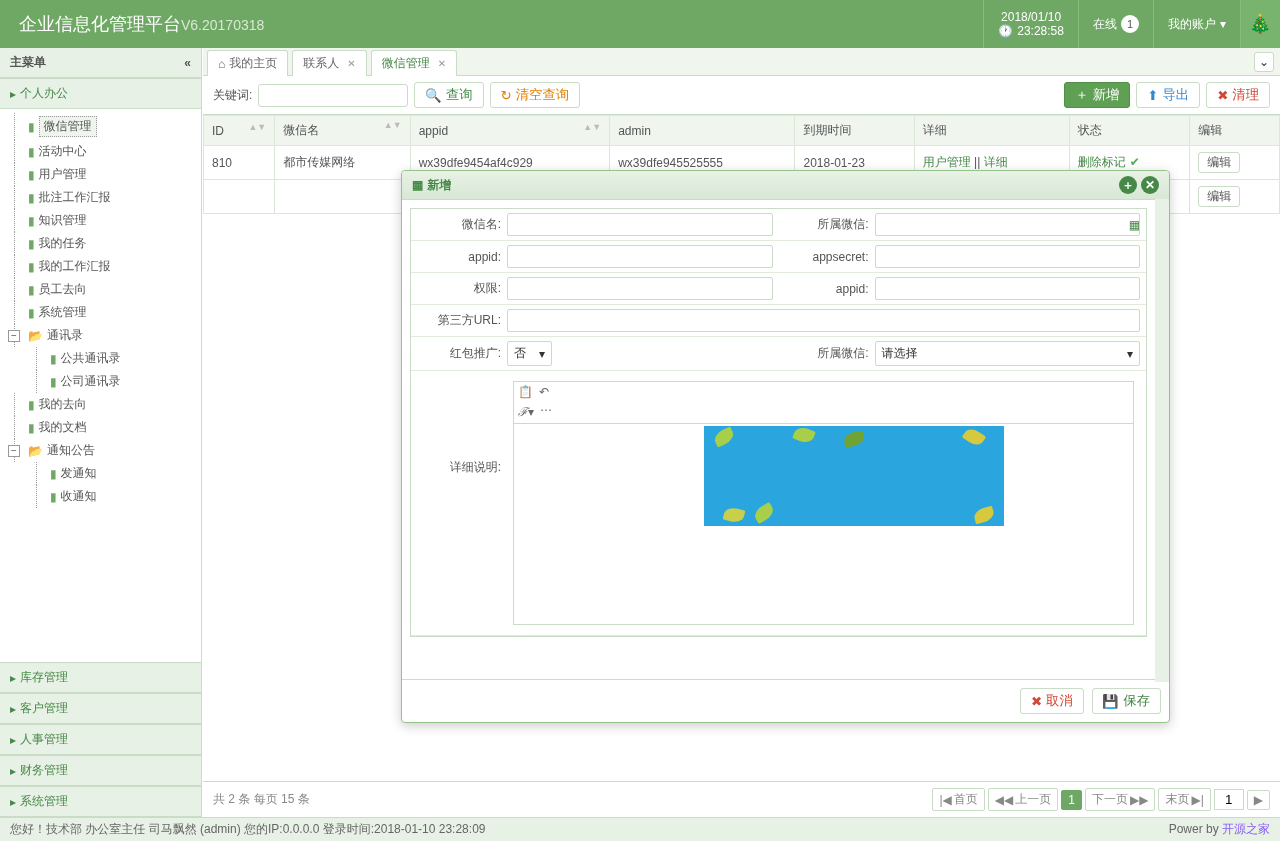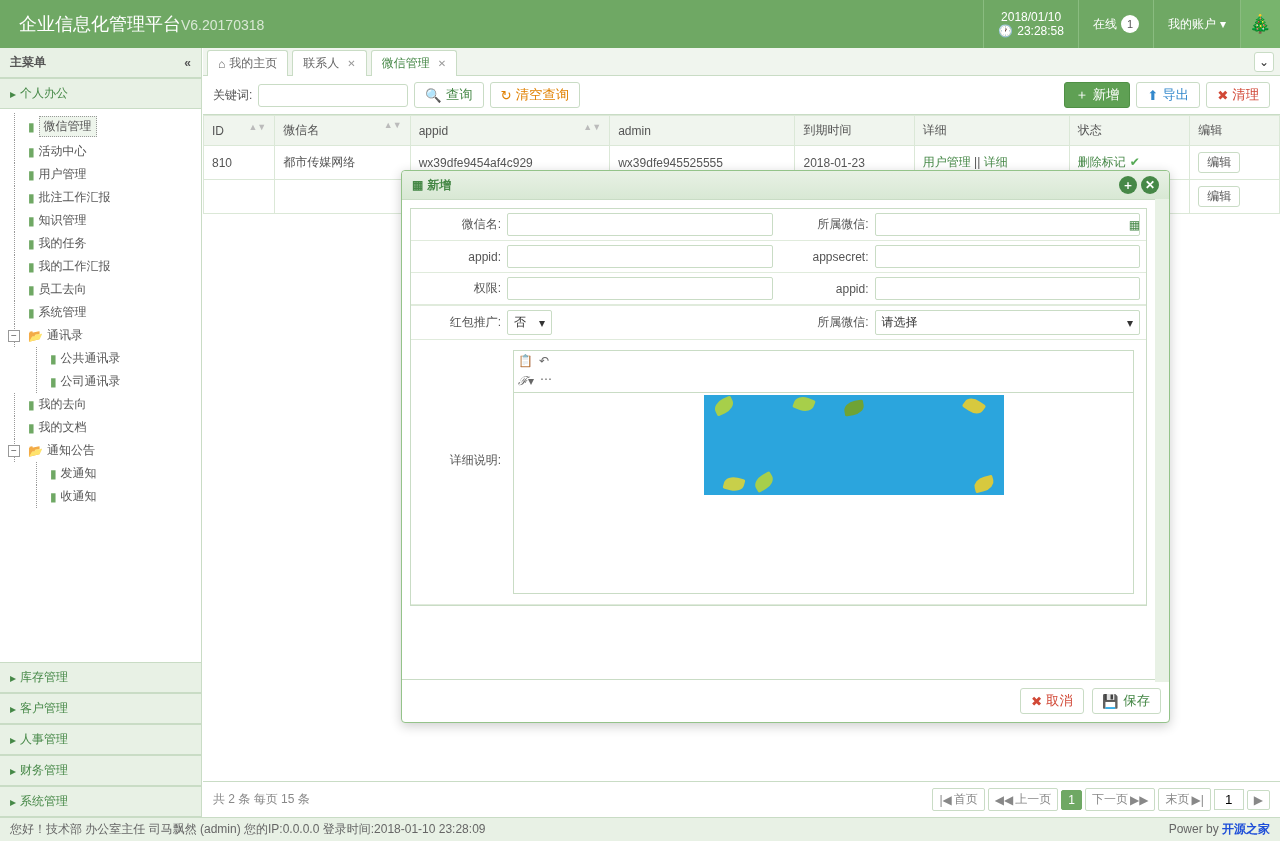--- a/index.html
+++ b/index.html
@@ -365,6 +365,10 @@
               </div>
         </div>
         <div class="form-row">
+          <div class="form-cell">
+                <span class="form-label">第三方URL:</span>
+                <input class="form-input" style="">
+              </div>
         </div>
         <div class="form-row">
           <div class="form-cell">

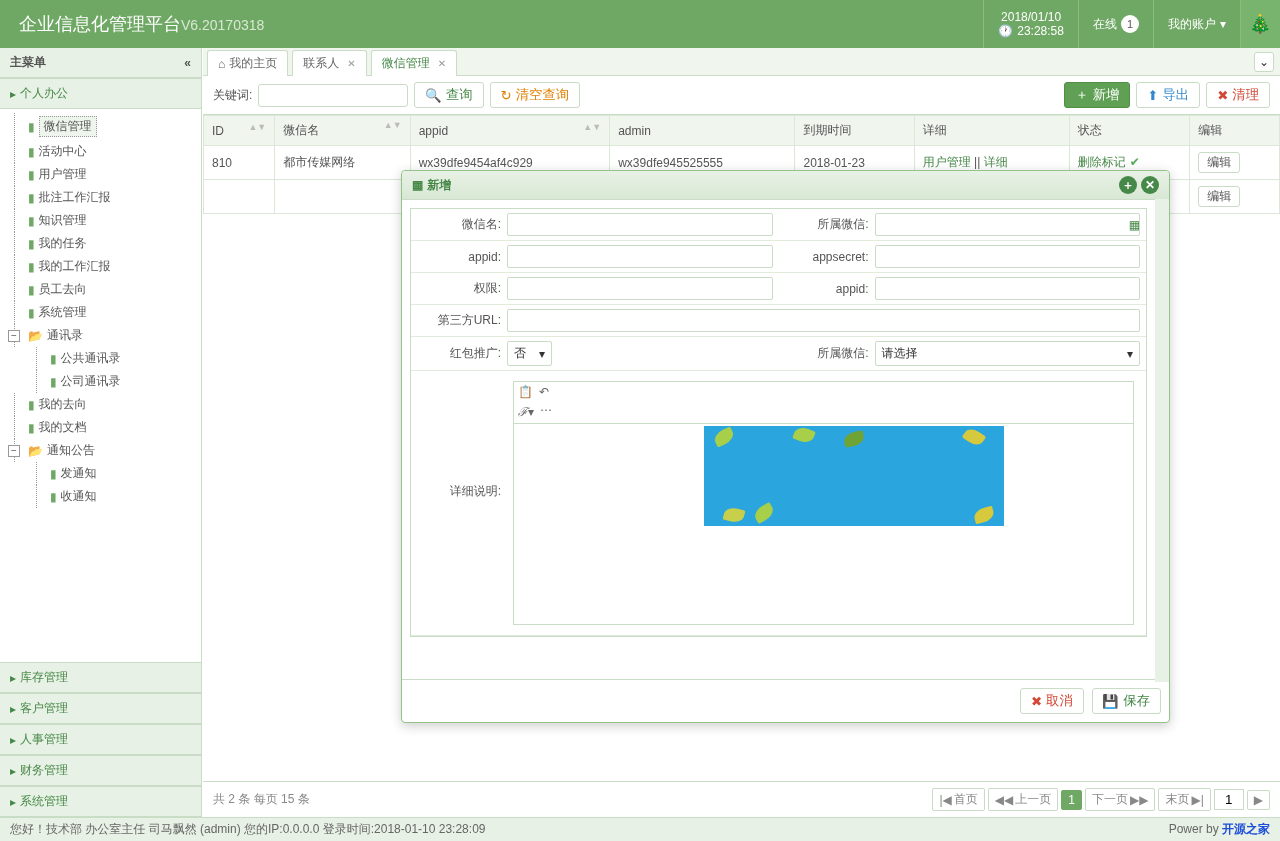--- a/index.html
+++ b/index.html
@@ -388,7 +388,7 @@
         </div>
         <div class="form-row" style="align-items:flex-start">
           <div class="form-cell" style="flex:0 0 100%;align-items:flex-start">
-            <span class="form-label" style="margin-top:108px">详细说明:</span>
+            <span class="form-label" style="margin-top:84px">详细说明:</span>
             <div style="flex:1">
               <div class="editor-box">
                 <div class="editor-toolbar">

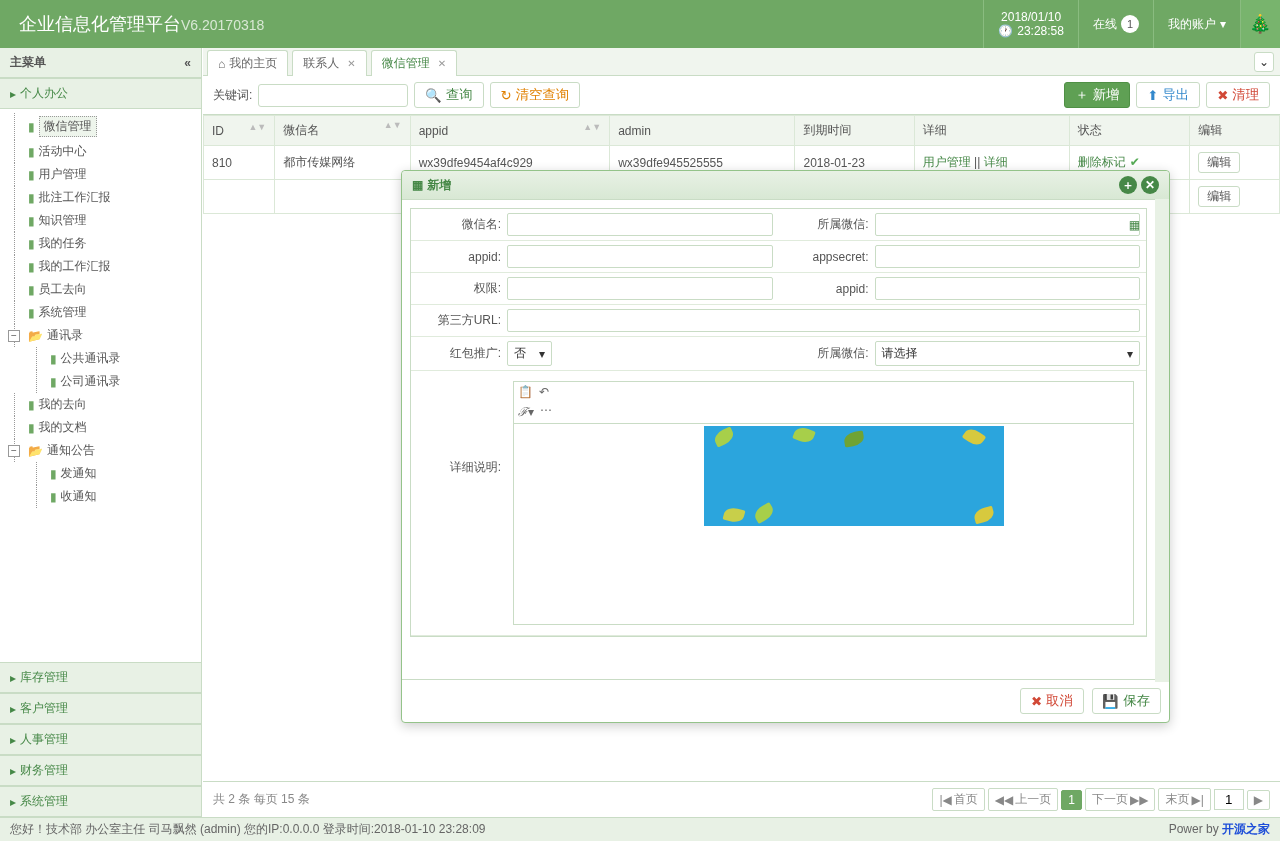--- a/index.html
+++ b/index.html
@@ -62,7 +62,7 @@
 
 .footer { height: 24px; background: #e8f1e5; border-top: 1px solid #c9dcc5; padding: 0 10px; display: flex; align-items: center; color: #666; font-size: 12px; }
 .footer .right { margin-left: auto; }
-.footer .right a { color: #1d4ed8; font-weight: bold; }
+.footer .right a { color: #8b5cf6; }
 
 .modal { position: absolute; left: 198px; top: 122px; right: 110px; bottom: 94px; background: #fff; border: 1px solid #94c38a; border-radius: 4px; box-shadow: 0 3px 12px rgba(0,0,0,0.2); display: flex; flex-direction: column; }
 .modal-header { background: linear-gradient(#e8f1e5, #d8e8d4); border-bottom: 1px solid #c9dcc5; padding: 5px 10px; display: flex; align-items: center; border-radius: 4px 4px 0 0; }

